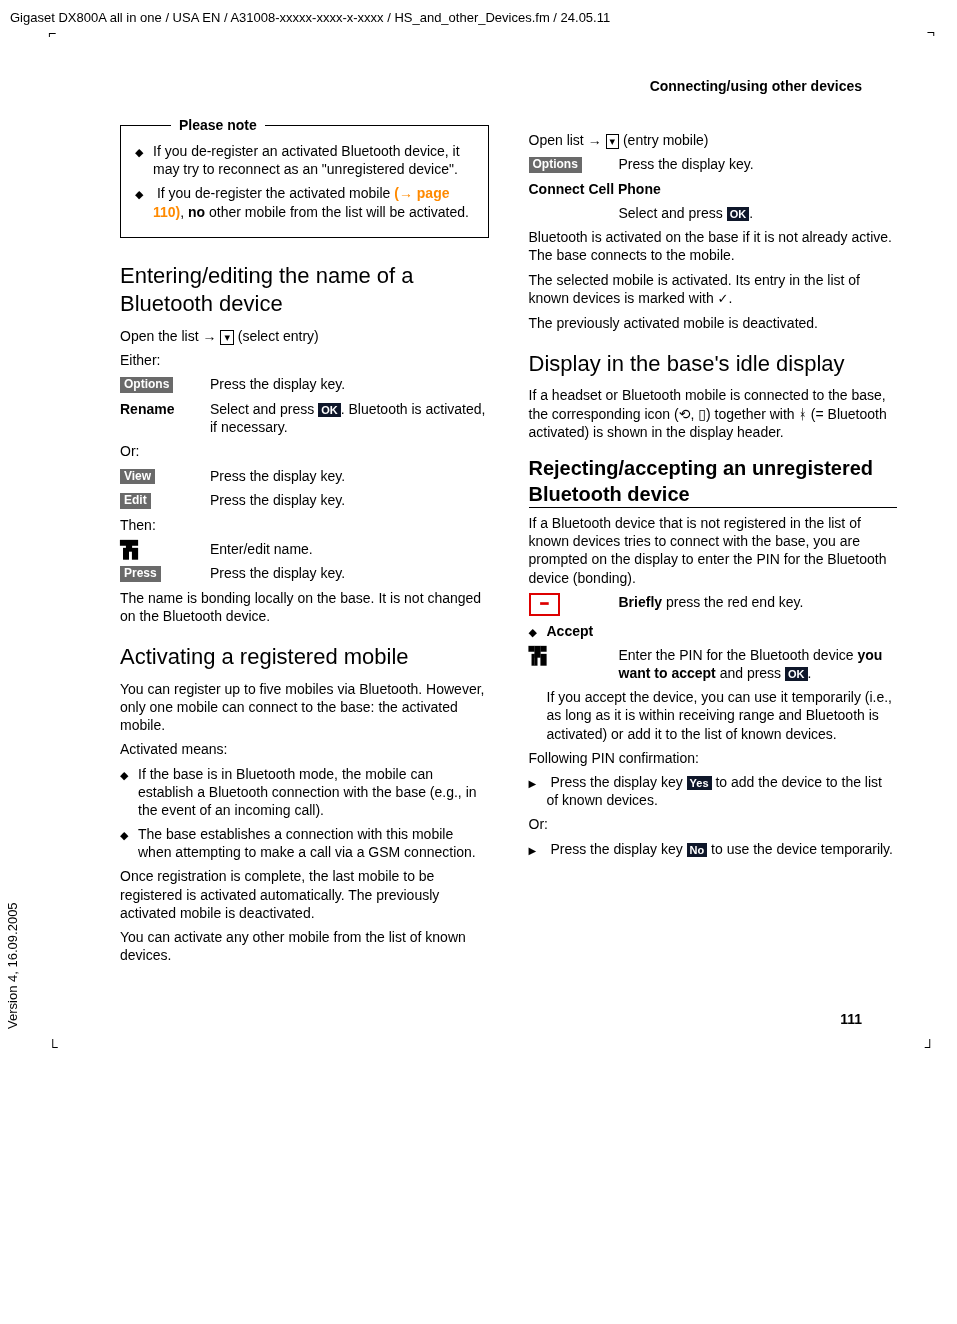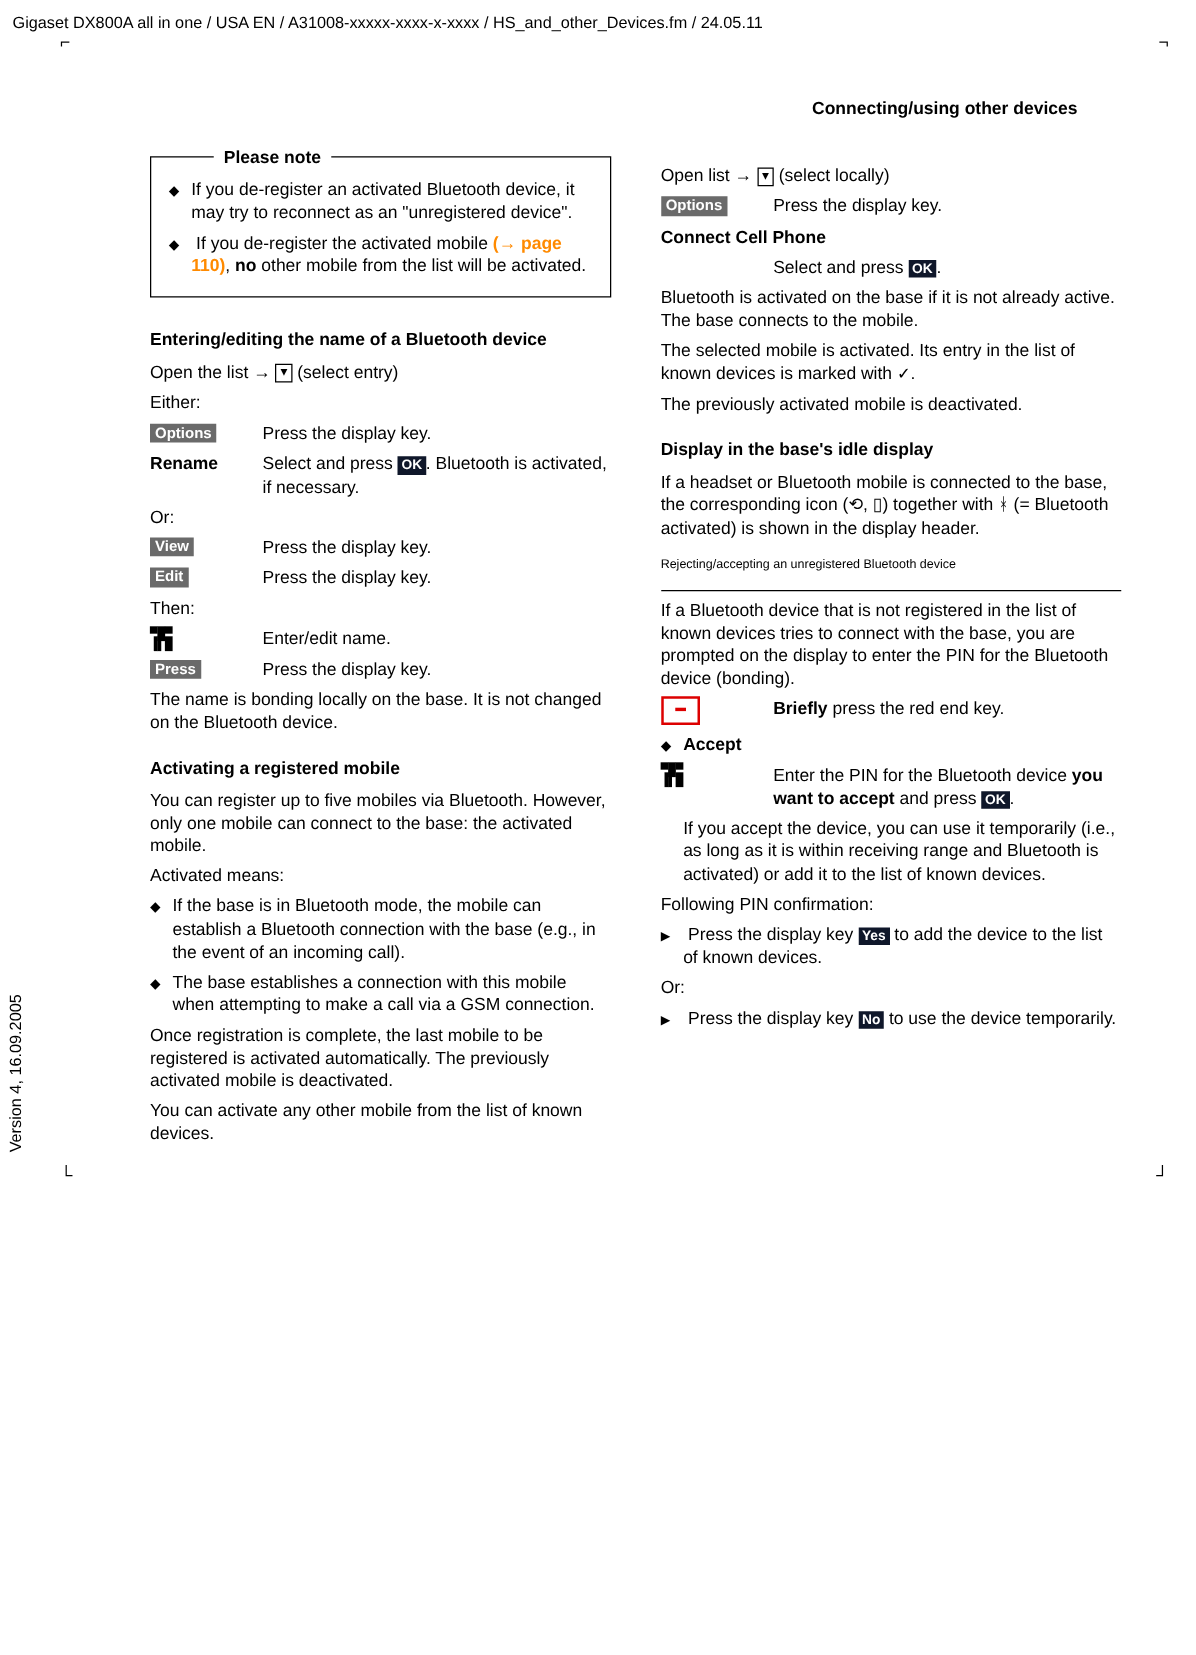--- a/index.html
+++ b/index.html
@@ -258,7 +258,7 @@
 
     <div class="col">
       <p>
-        <span>Open list </span><span class="arrow">→</span> <span class="icon-box">▾</span><span> (select locally)</span>
+        <span>Open list </span><span class="arrow">→</span> <span class="icon-box">▾</span><span> (entry mobile)</span>
       </p>
       <div class="row">
         <div class="left"><span class="softkey">Options</span></div>

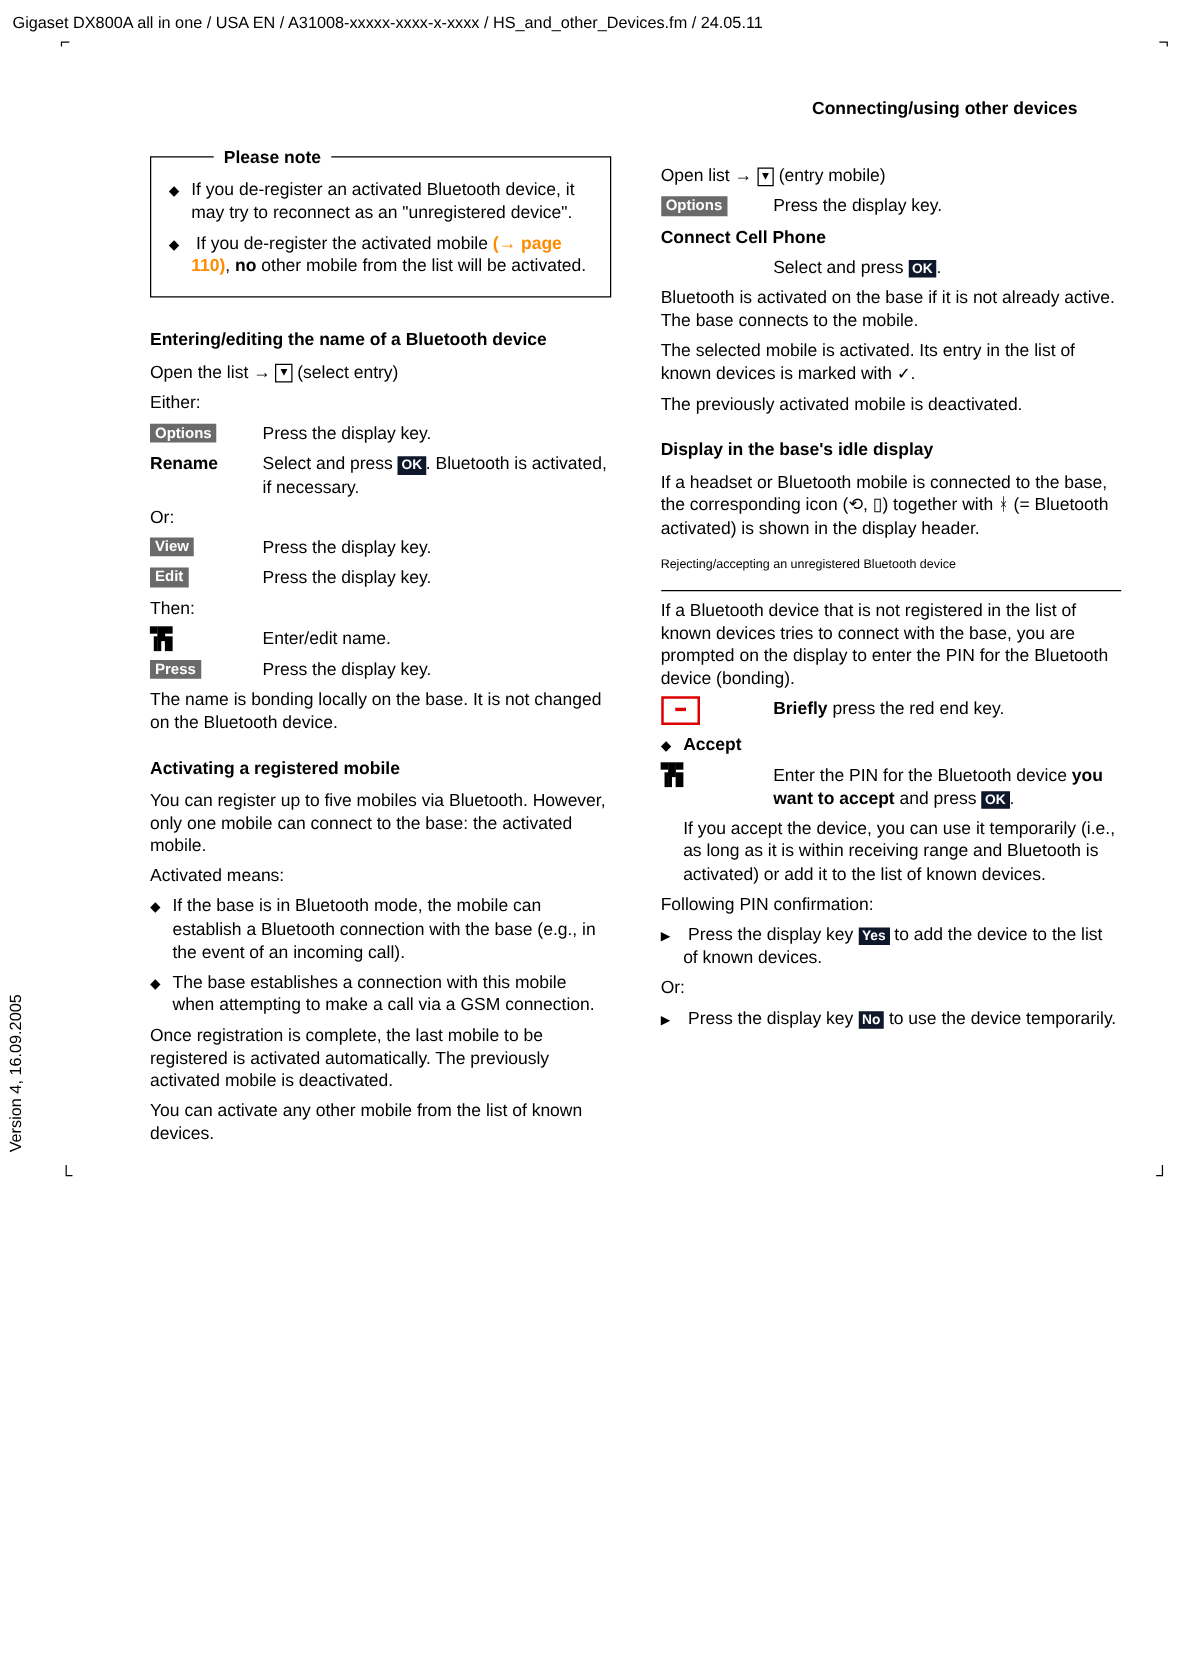--- a/index.html
+++ b/index.html
@@ -79,8 +79,8 @@
     margin-bottom: 6px;
   }
   h3 {
-    font-size: 14px;
-    font-weight: bold;
+    font-size: 22px;
+    font-weight: normal;
     margin: 18px 0 8px 0;
   }
   h4 {

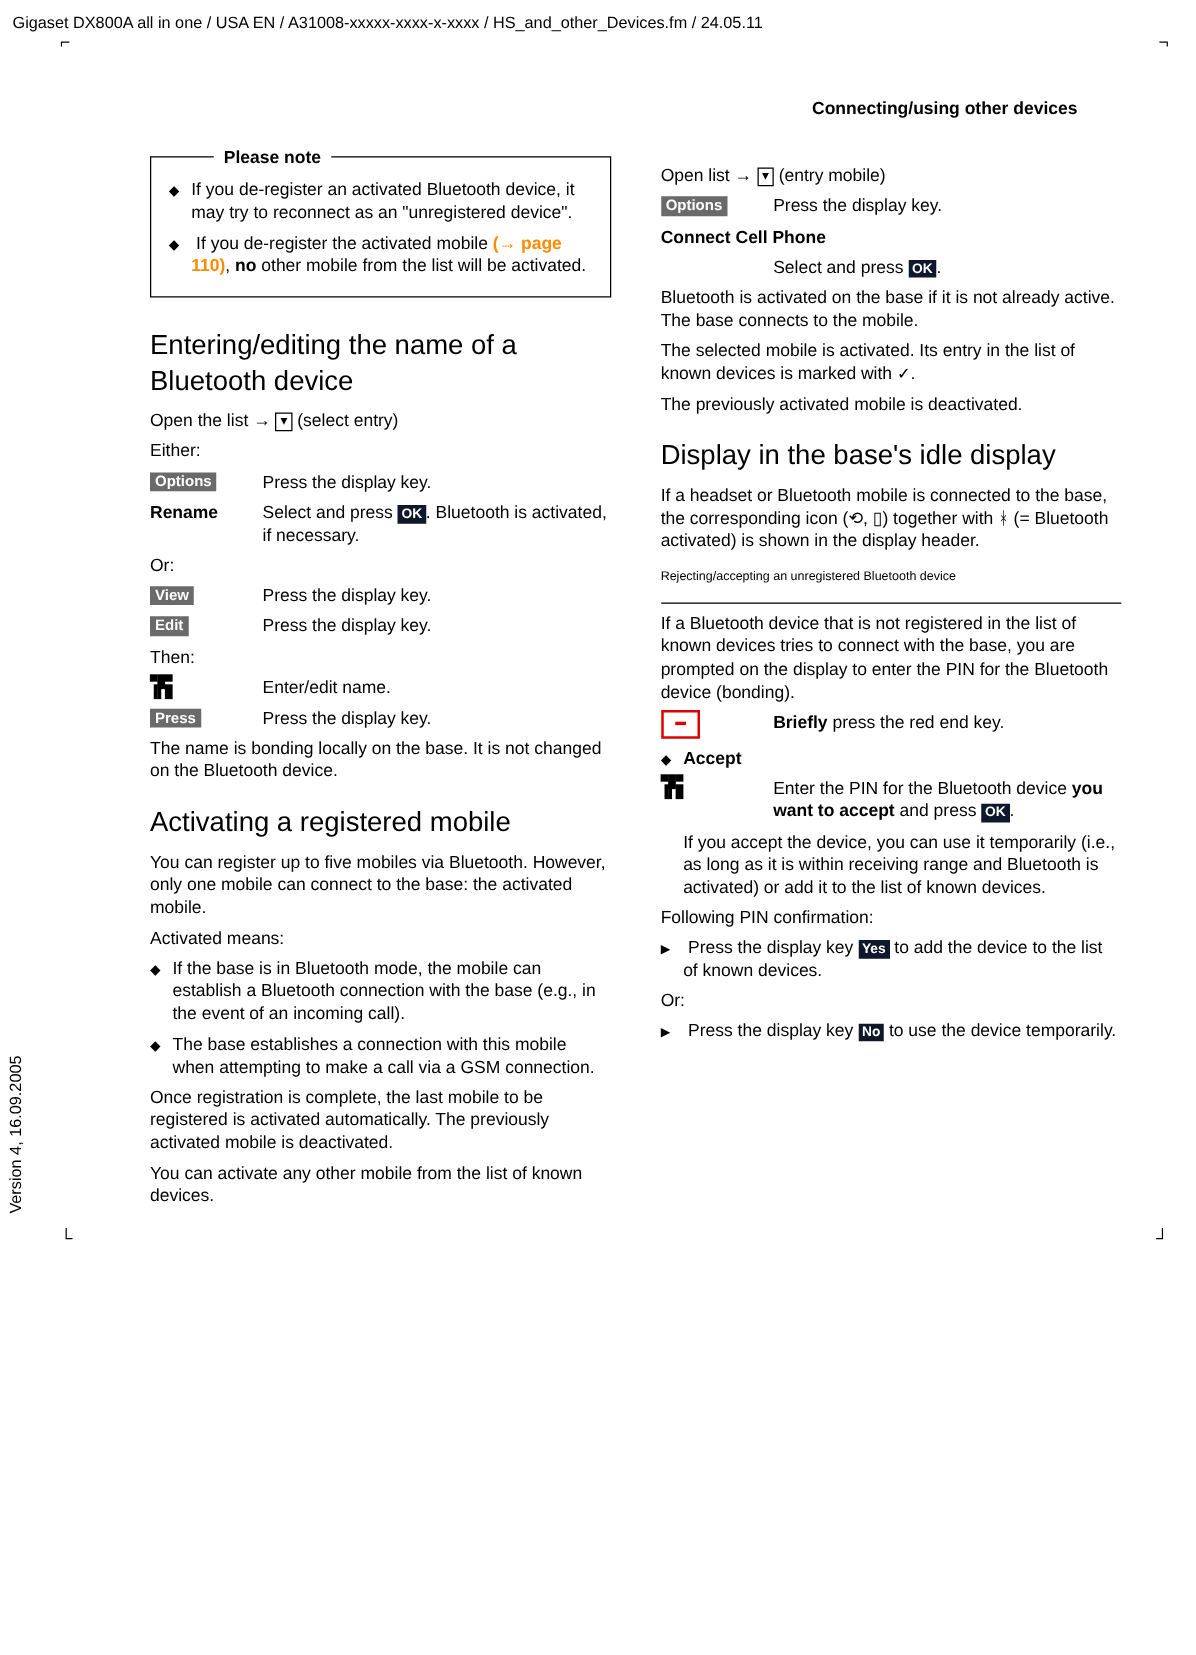--- a/index.html
+++ b/index.html
@@ -84,11 +84,11 @@
     margin: 18px 0 8px 0;
   }
   h4 {
-    font-size: 10px;
-    font-weight: normal;
+    font-size: 20px;
+    font-weight: bold;
     margin: 14px 0 6px 0;
     border-bottom: 1px solid #000;
-    padding-bottom: 14px;
+    padding-bottom: 0;
   }
   p {
     margin: 6px 0;

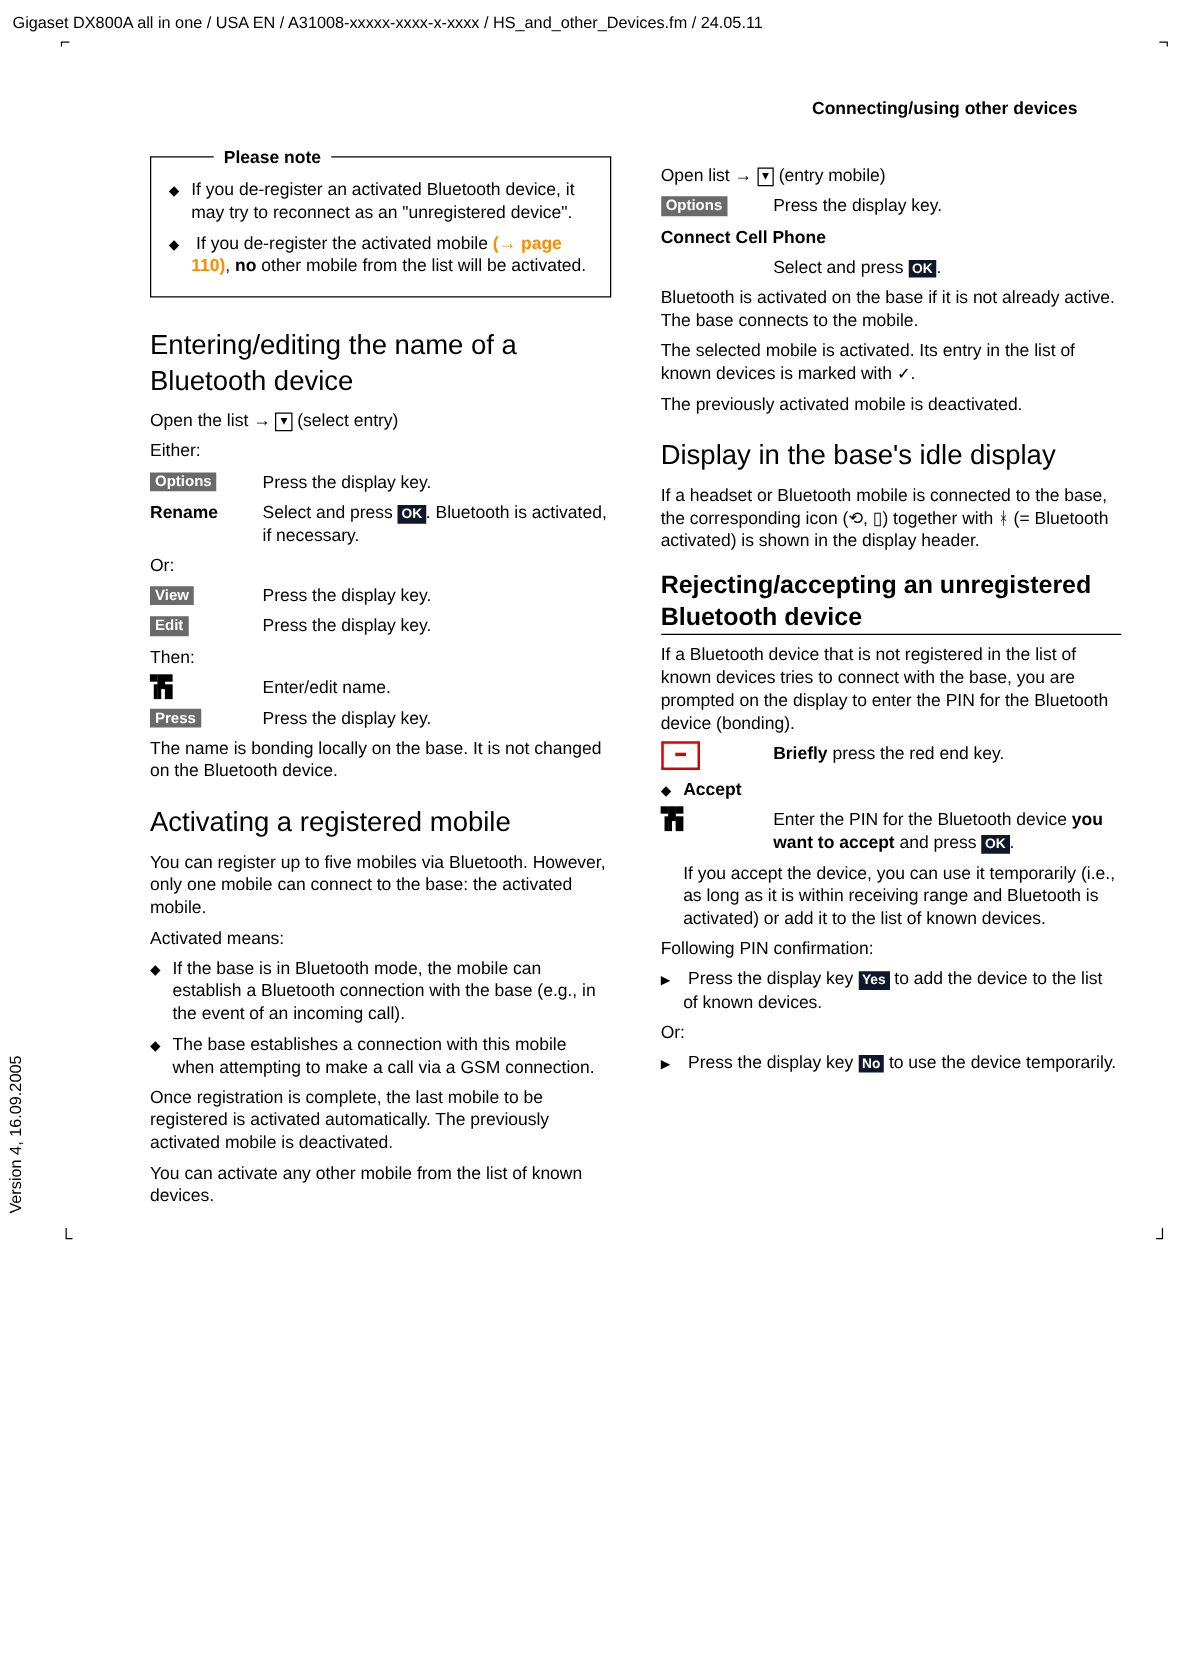--- a/index.html
+++ b/index.html
@@ -321,6 +321,7 @@
     </div>
   </div>
 
+  <div class="page-num">111</div>
 
   <div class="crop-mark" style="bottom:12px; left:48px;">└</div>
   <div class="crop-mark" style="bottom:12px; right:22px;">┘</div>

